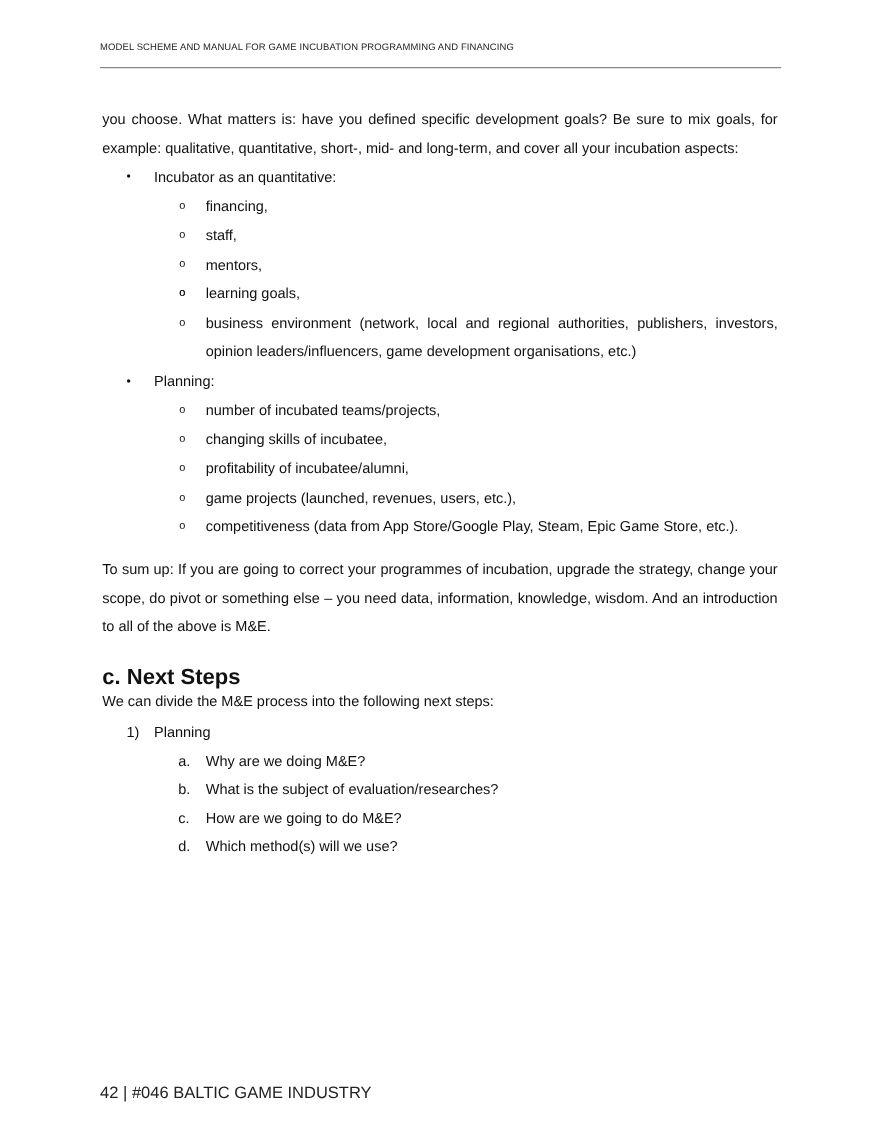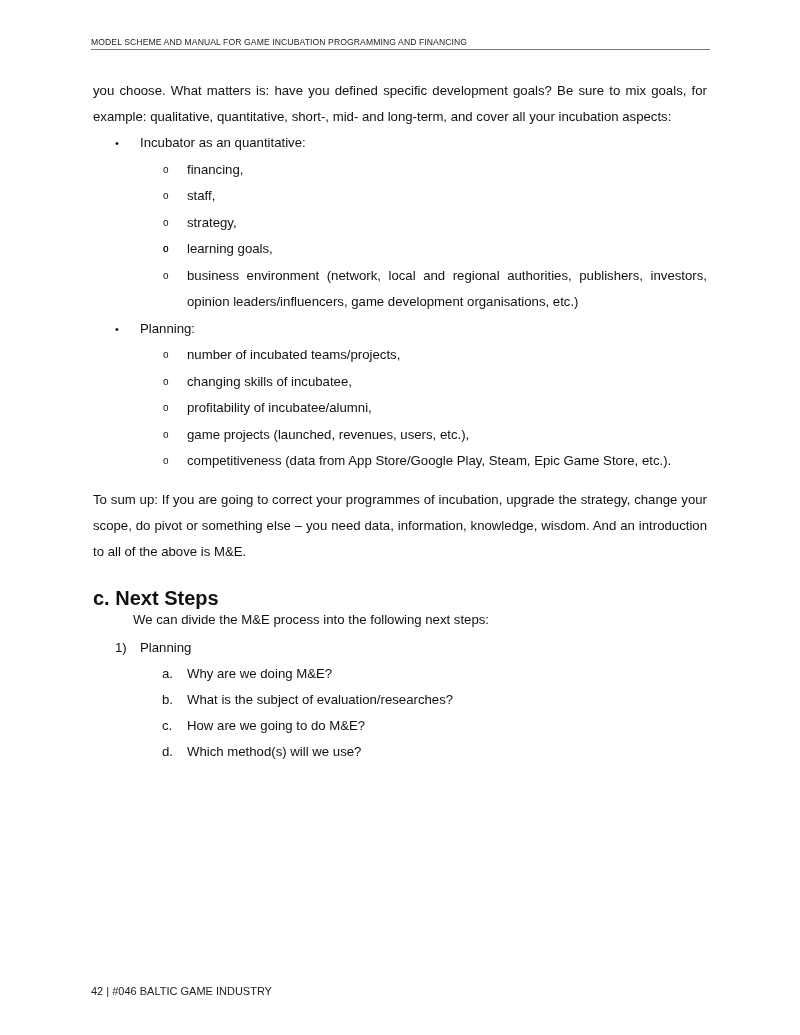--- a/index.html
+++ b/index.html
@@ -7,7 +7,7 @@
     .header {
       position: absolute; left: 91px; top: 37px; width: 619px;
       font-family: "Liberation Sans", sans-serif; font-size: 8.6px; letter-spacing: 0.1px;
-      color: #222; padding-bottom: 2px; border-bottom: 1.5px solid #777;
+      color: #222; padding-bottom: 14px; border-bottom: 1.5px solid #777;
     }
     .content {
       position: absolute; left: 93px; top: 78px; width: 614px;

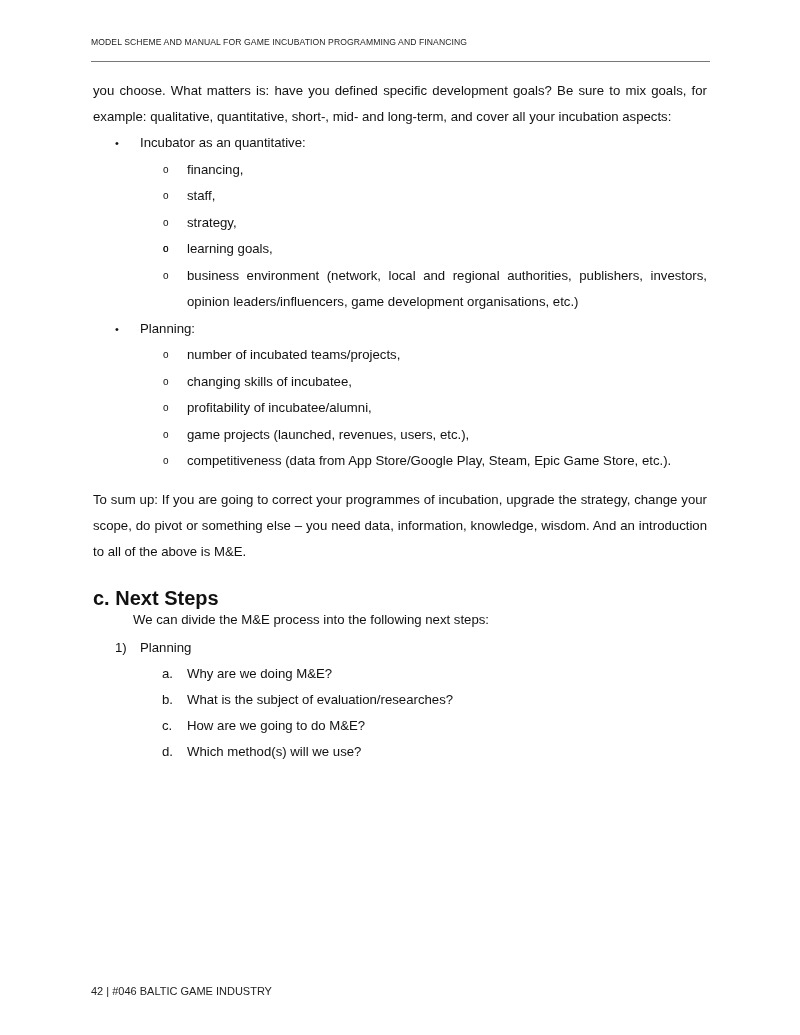--- a/index.html
+++ b/index.html
@@ -10,7 +10,7 @@
       color: #222; padding-bottom: 14px; border-bottom: 1.5px solid #777;
     }
     .content {
-      position: absolute; left: 93px; top: 78px; width: 614px;
+      position: absolute; left: 93px; top: 96px; width: 614px;
       font-family: "Liberation Sans", sans-serif; font-size: 13.2px; color: #111;
     }
     .para { margin: 0; line-height: 26px; text-align: justify; }

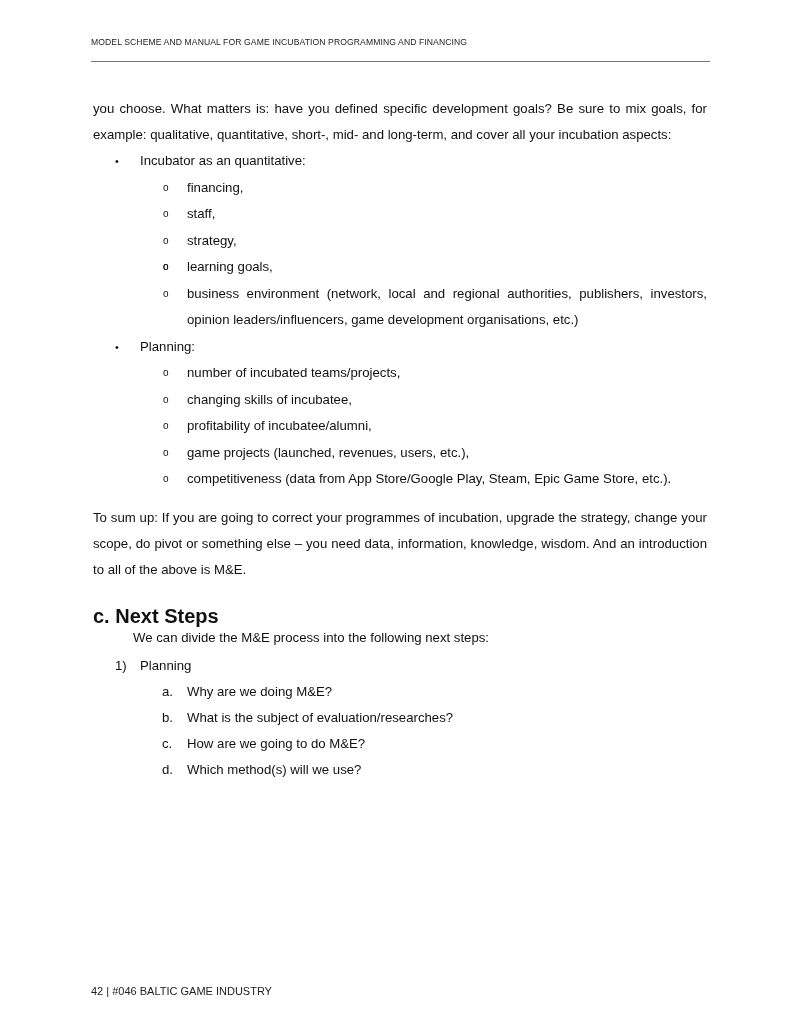--- a/index.html
+++ b/index.html
@@ -51,7 +51,7 @@
       <ul class="lvl2">
         <li><span class="bullet-circle">o</span><span>financing,</span></li>
         <li><span class="bullet-circle">o</span><span>staff,</span></li>
-        <li><span class="bullet-circle">o</span><span>strategy,</span></li>
+        <li><span class="bullet-circle">o</span><span>mentors,</span></li>
         <li><span class="bullet-circle">o</span></li>
         <li><span class="bullet-circle">o</span><span>learning goals,</span></li>
         <li><span class="bullet-circle">o</span><span>business environment (network, local and regional authorities, publishers, investors, opinion leaders/influencers, game development organisations, etc.)</span></li>

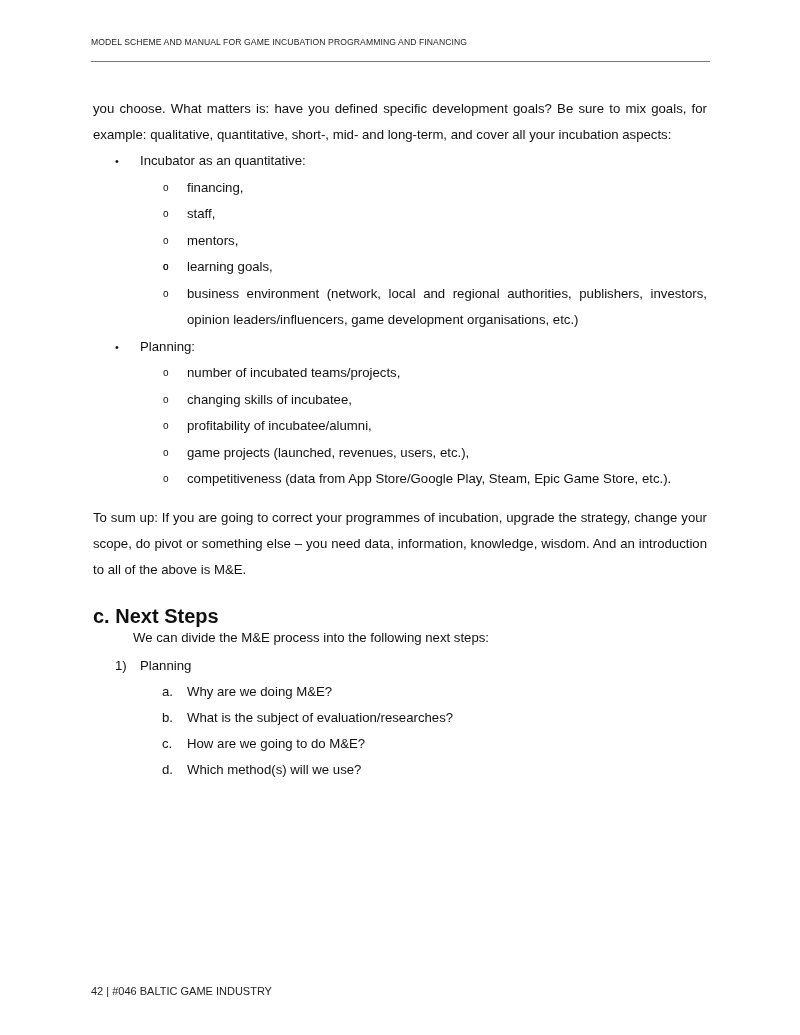--- a/index.html
+++ b/index.html
@@ -75,7 +75,7 @@
   <p class="para">To sum up: If you are going to correct your programmes of incubation, upgrade the strategy, change your scope, do pivot or something else – you need data, information, knowledge, wisdom. And an introduction to all of the above is M&amp;E.</p>
 
   <h2 class="heading">c. Next Steps</h2>
-  <p class="para" style="line-height:22px;margin-left:40px;">We can divide the M&amp;E process into the following next steps:</p>
+  <p class="para" style="line-height:22px;">We can divide the M&amp;E process into the following next steps:</p>
 
   <ol class="steps">
     <li>

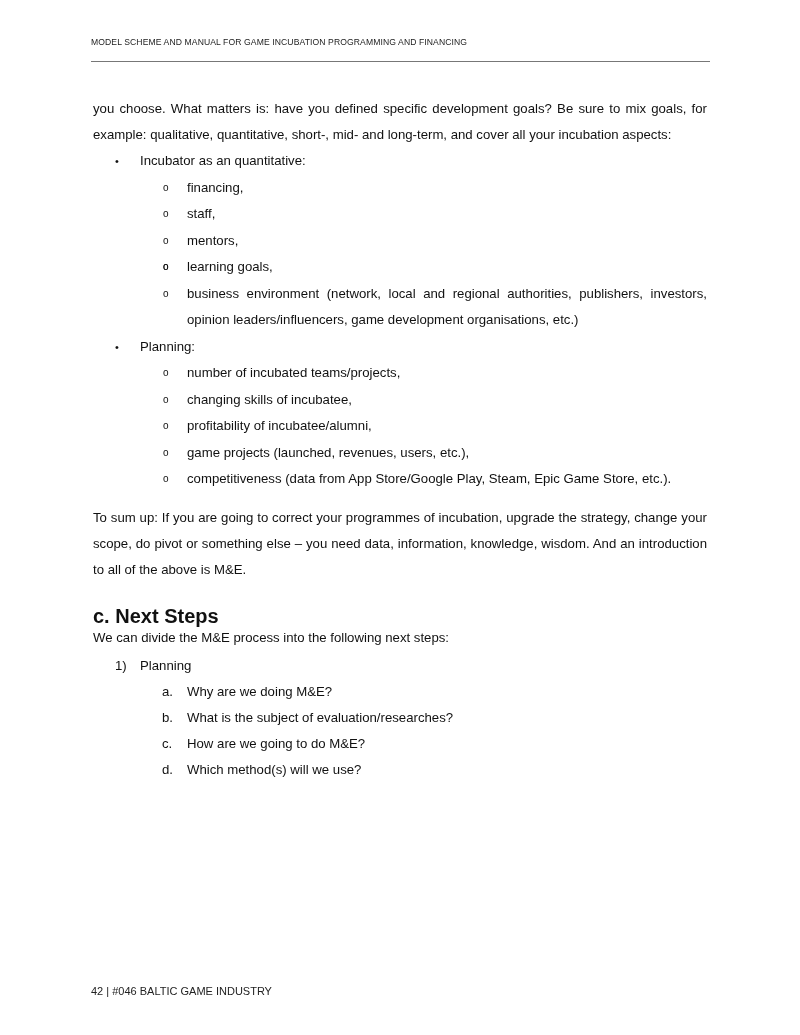--- a/index.html
+++ b/index.html
@@ -33,7 +33,7 @@
     .alpha { position: absolute; left: 22px; top: 0; }
     .footer {
       position: absolute; left: 91px; top: 985px;
-      font-family: "Liberation Sans", sans-serif; font-size: 11px; color: #222;
+      font-family: "Liberation Sans", sans-serif; font-size: 15px; color: #222;
     }
   </style>
 </head>

